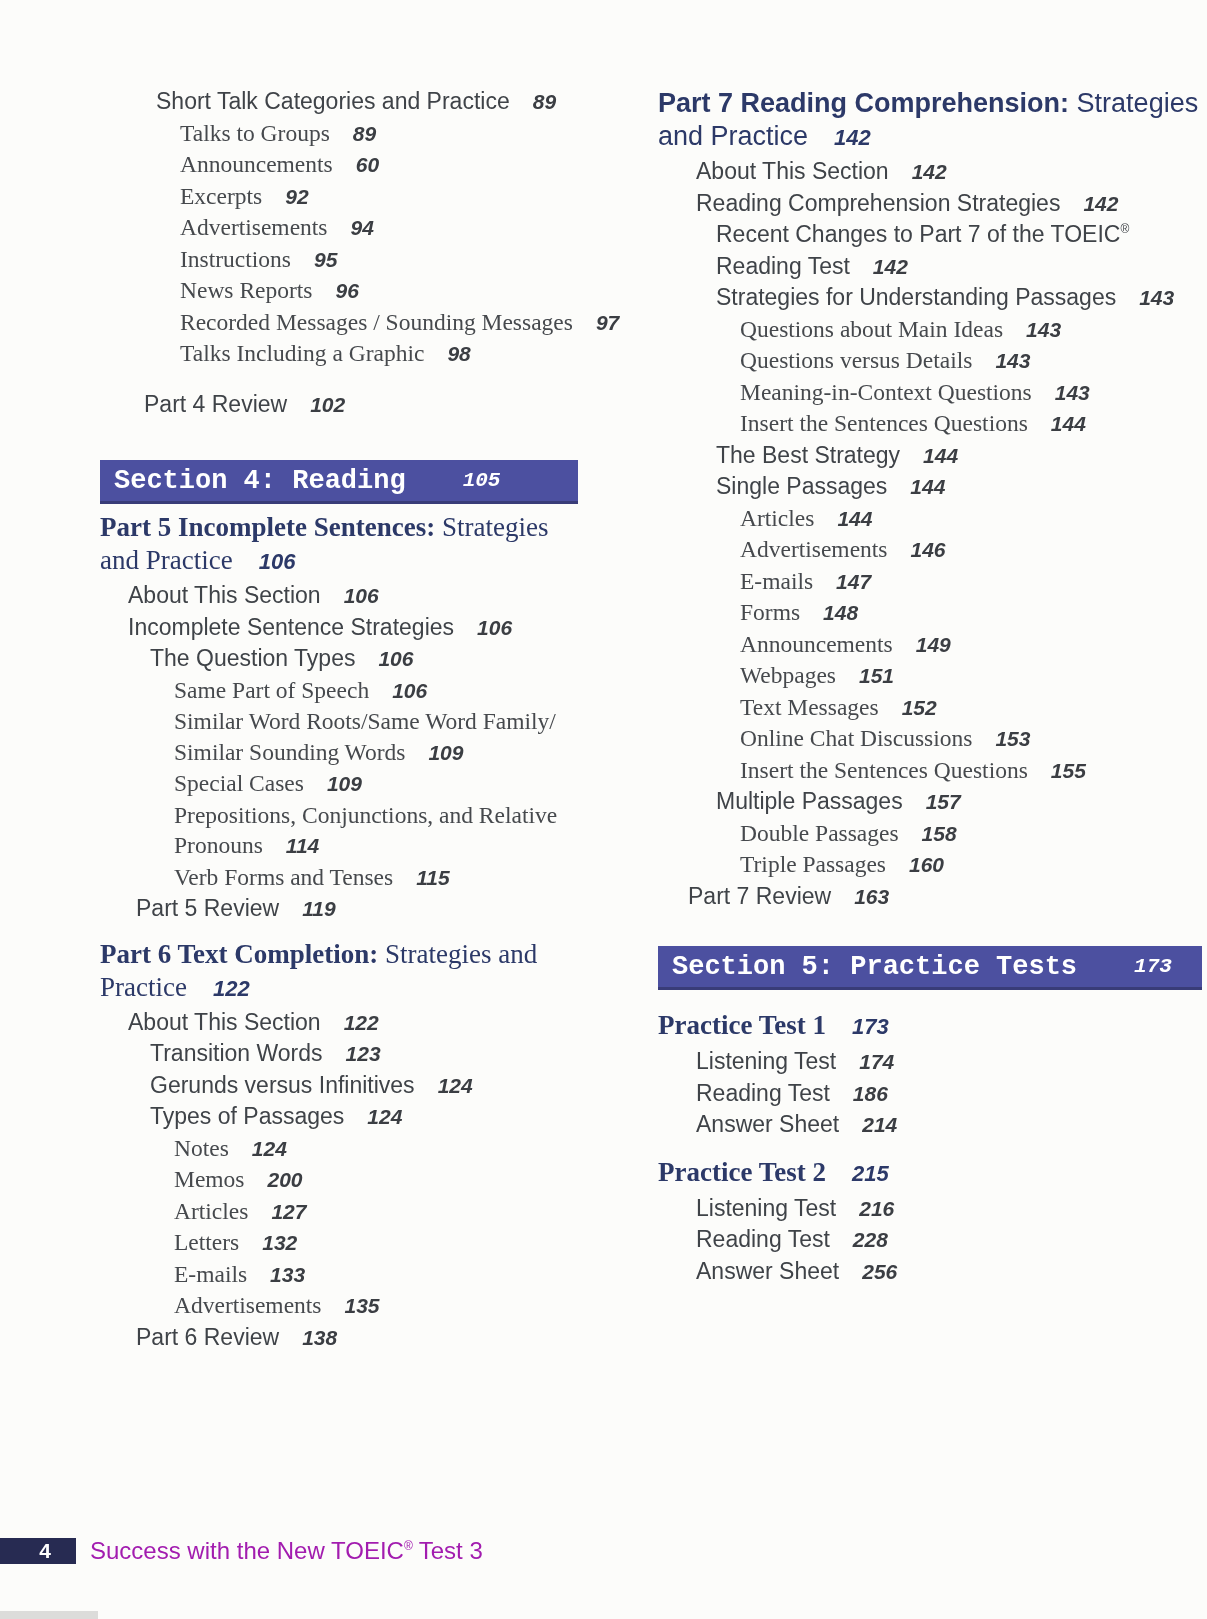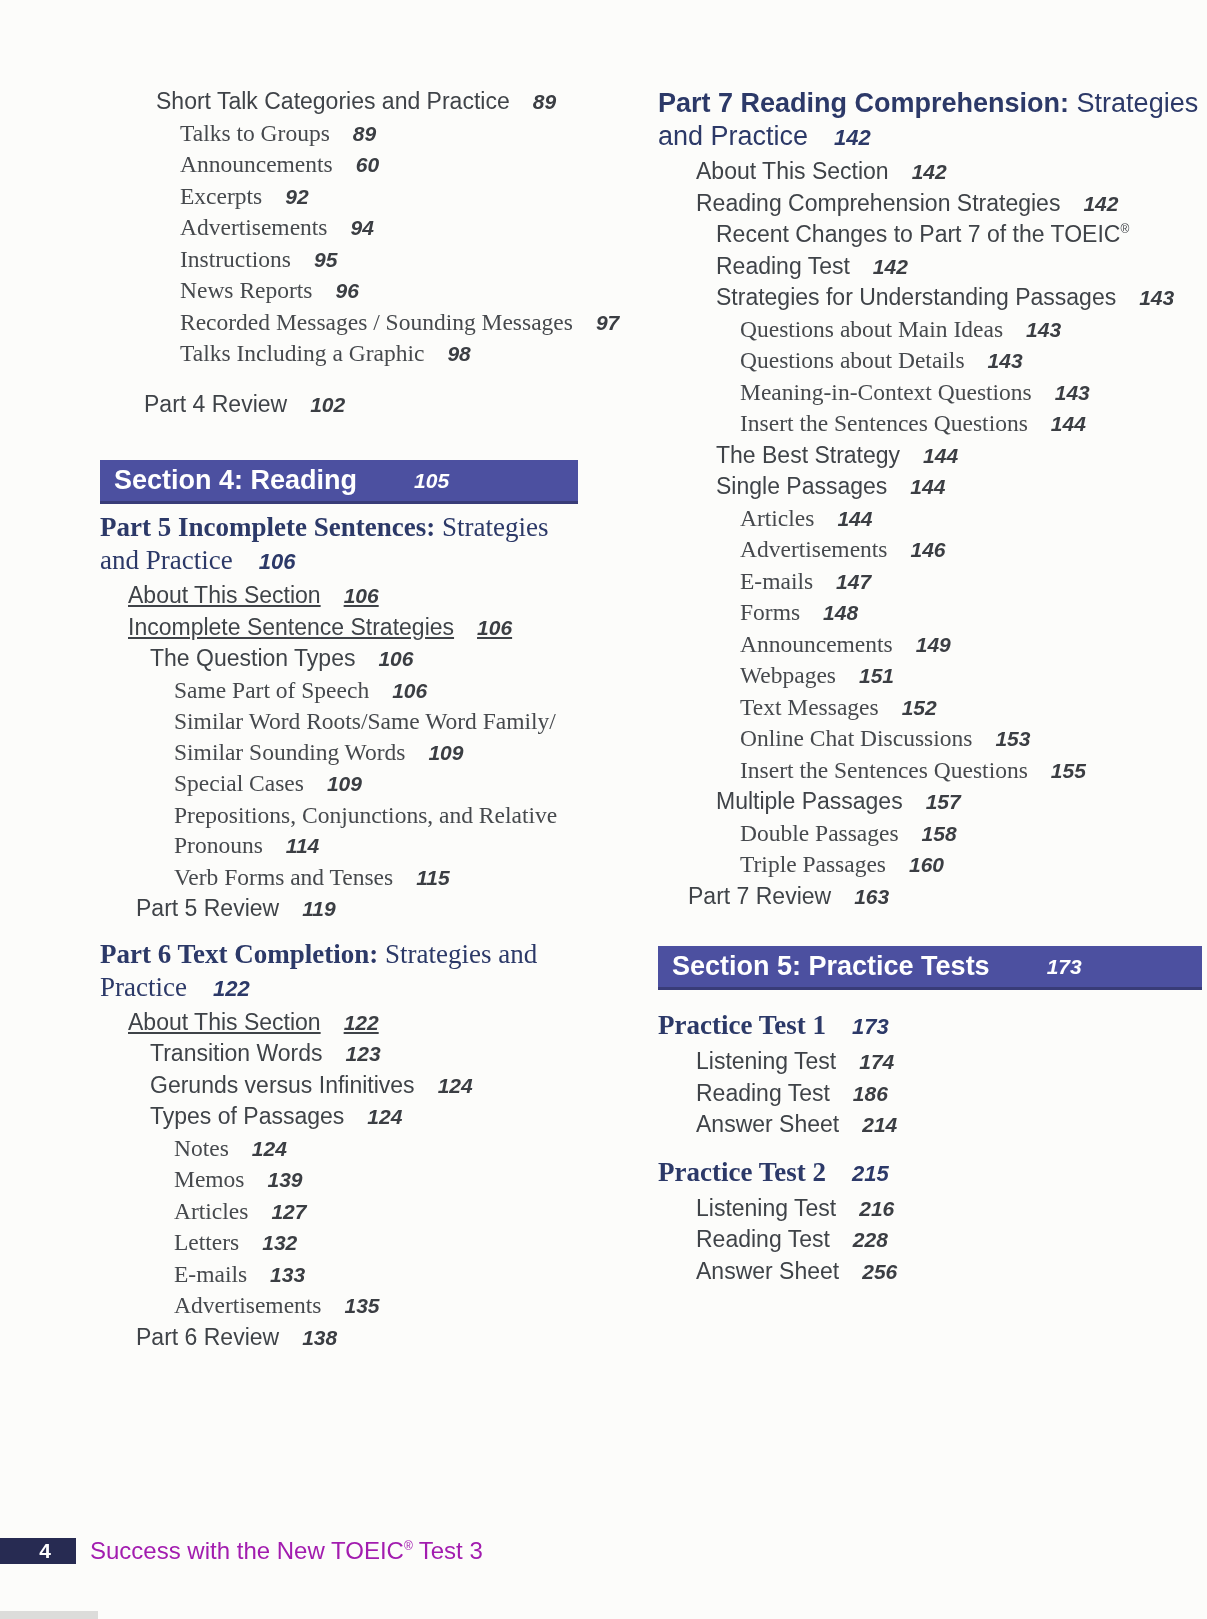--- a/index.html
+++ b/index.html
@@ -245,7 +245,7 @@
       <span>Questions about Main Ideas</span><span class="pg">143</span>
     </div>
     <div class="row serif lv3">
-      <span>Questions about Details</span><span class="pg">143</span>
+      <span>Questions versus Details</span><span class="pg">143</span>
     </div>
     <div class="row serif lv3">
       <span>Meaning-in-Context Questions</span><span class="pg">143</span>

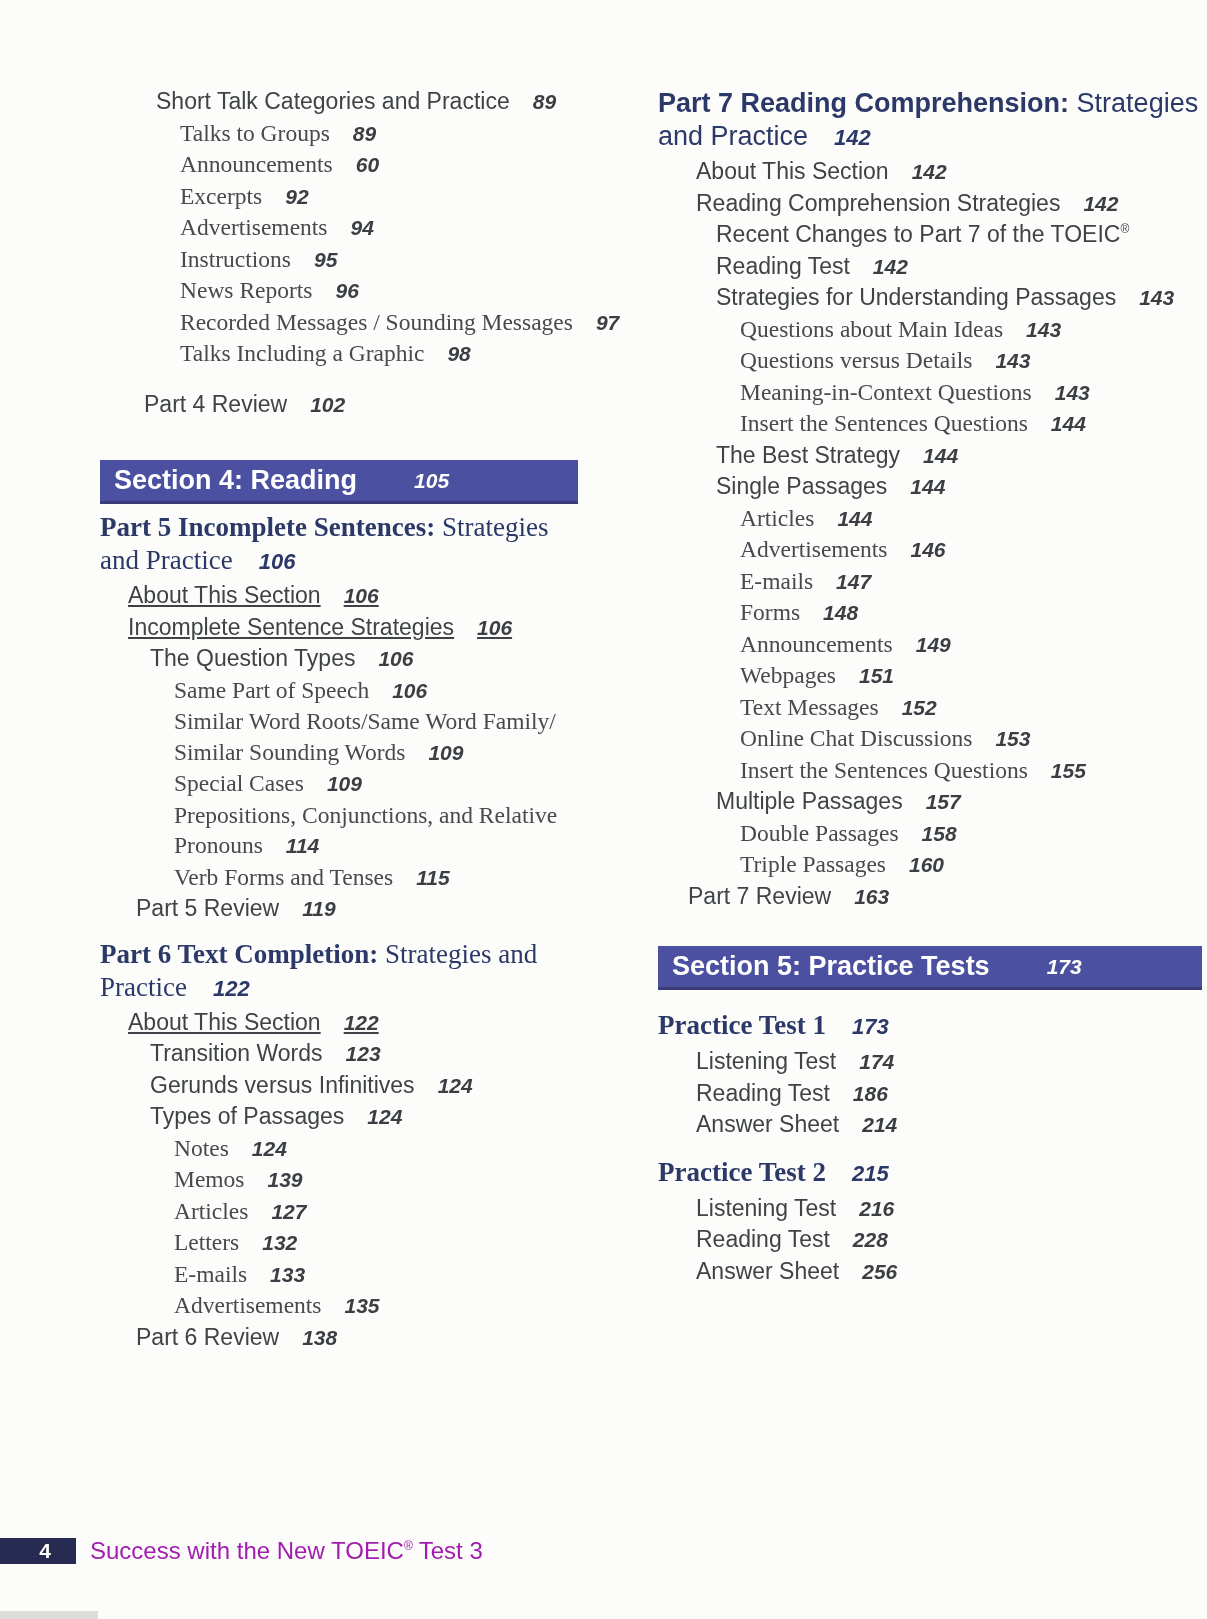--- a/index.html
+++ b/index.html
@@ -50,6 +50,7 @@
     height:41px;
     display:flex; align-items:center;
     color:#ffffff;
+    font-family:Liberation Mono, monospace;
   }
   .banner .b-title { font-weight:bold; font-size:27px; padding-left:14px; }
   .banner .b-page { font-weight:bold; font-style:italic; font-size:21px; margin-left:57px;text-align:center; }

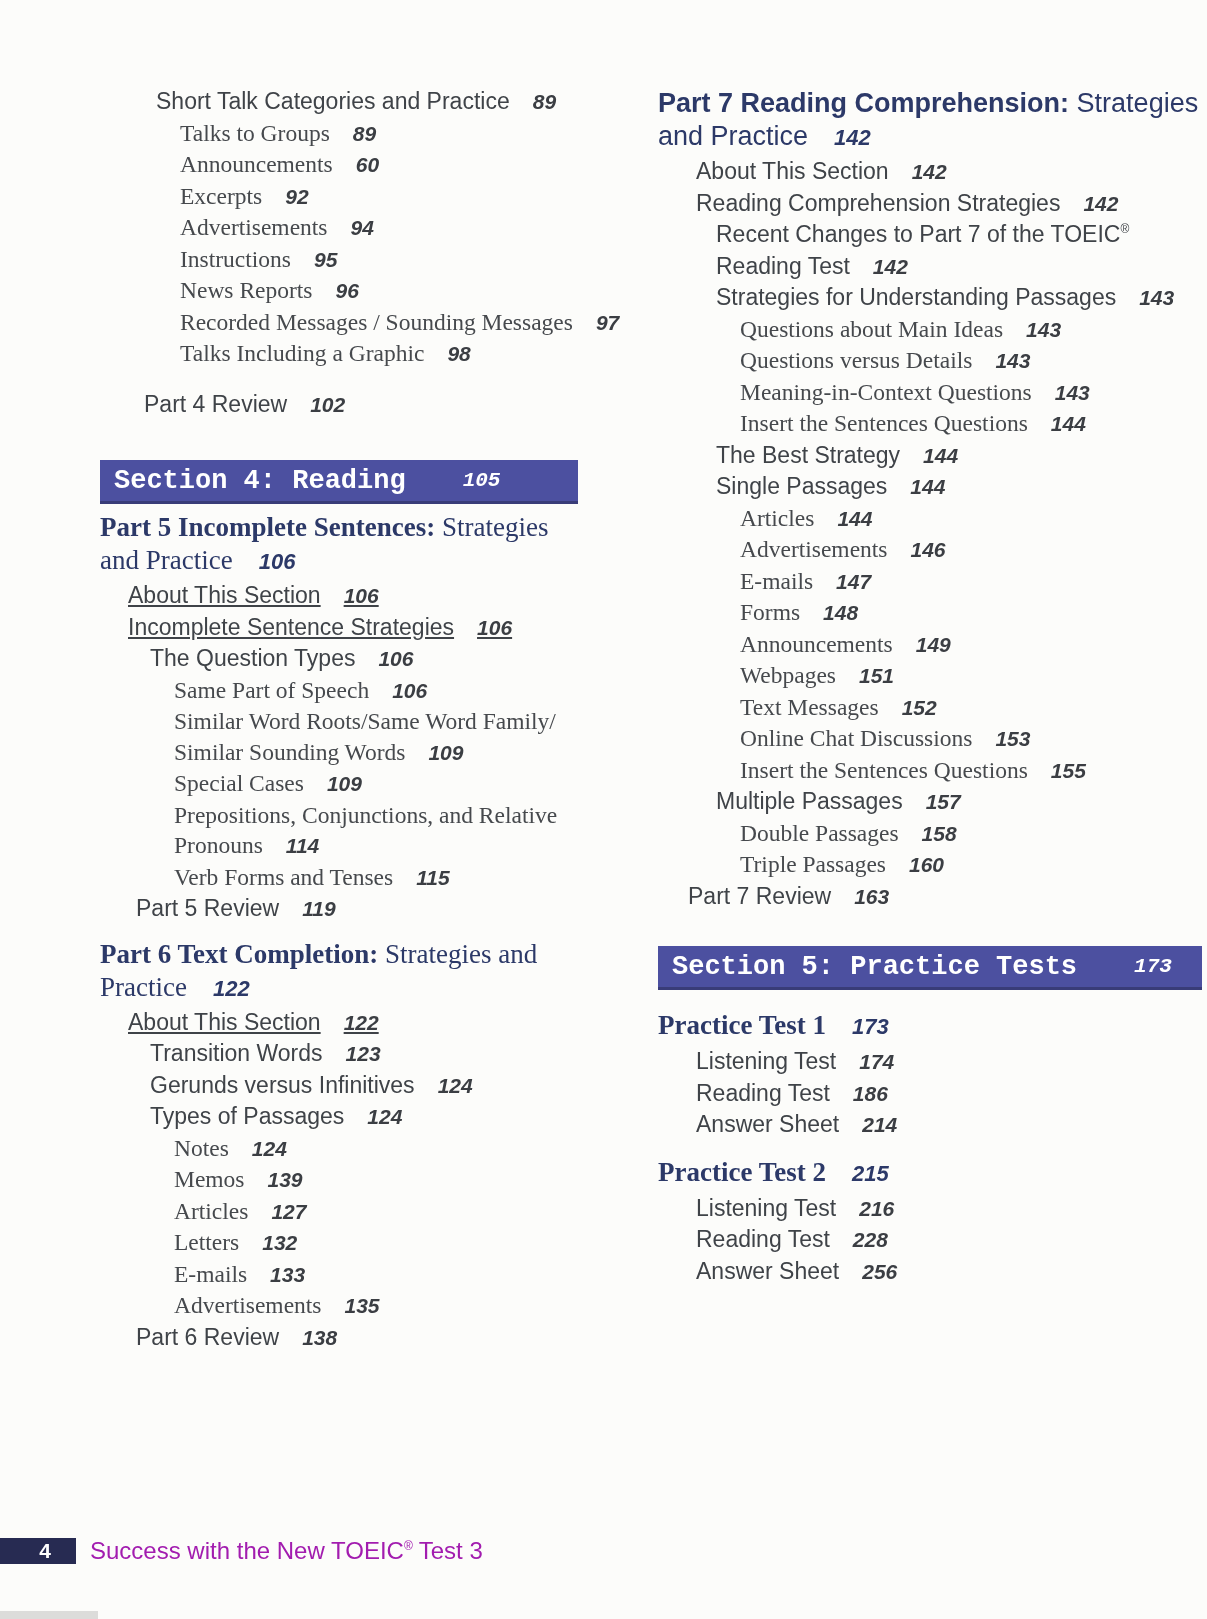--- a/index.html
+++ b/index.html
@@ -31,7 +31,7 @@
   }
 
   
-  .lc .lv1 { padding-left:28px;text-decoration:underline; }
+  .lc .lv1 { padding-left:28px; }
   .lc .lv2 { padding-left:50px; }
   .lc .lv3 { padding-left:74px; }
   .lc .rev { padding-left:36px; }

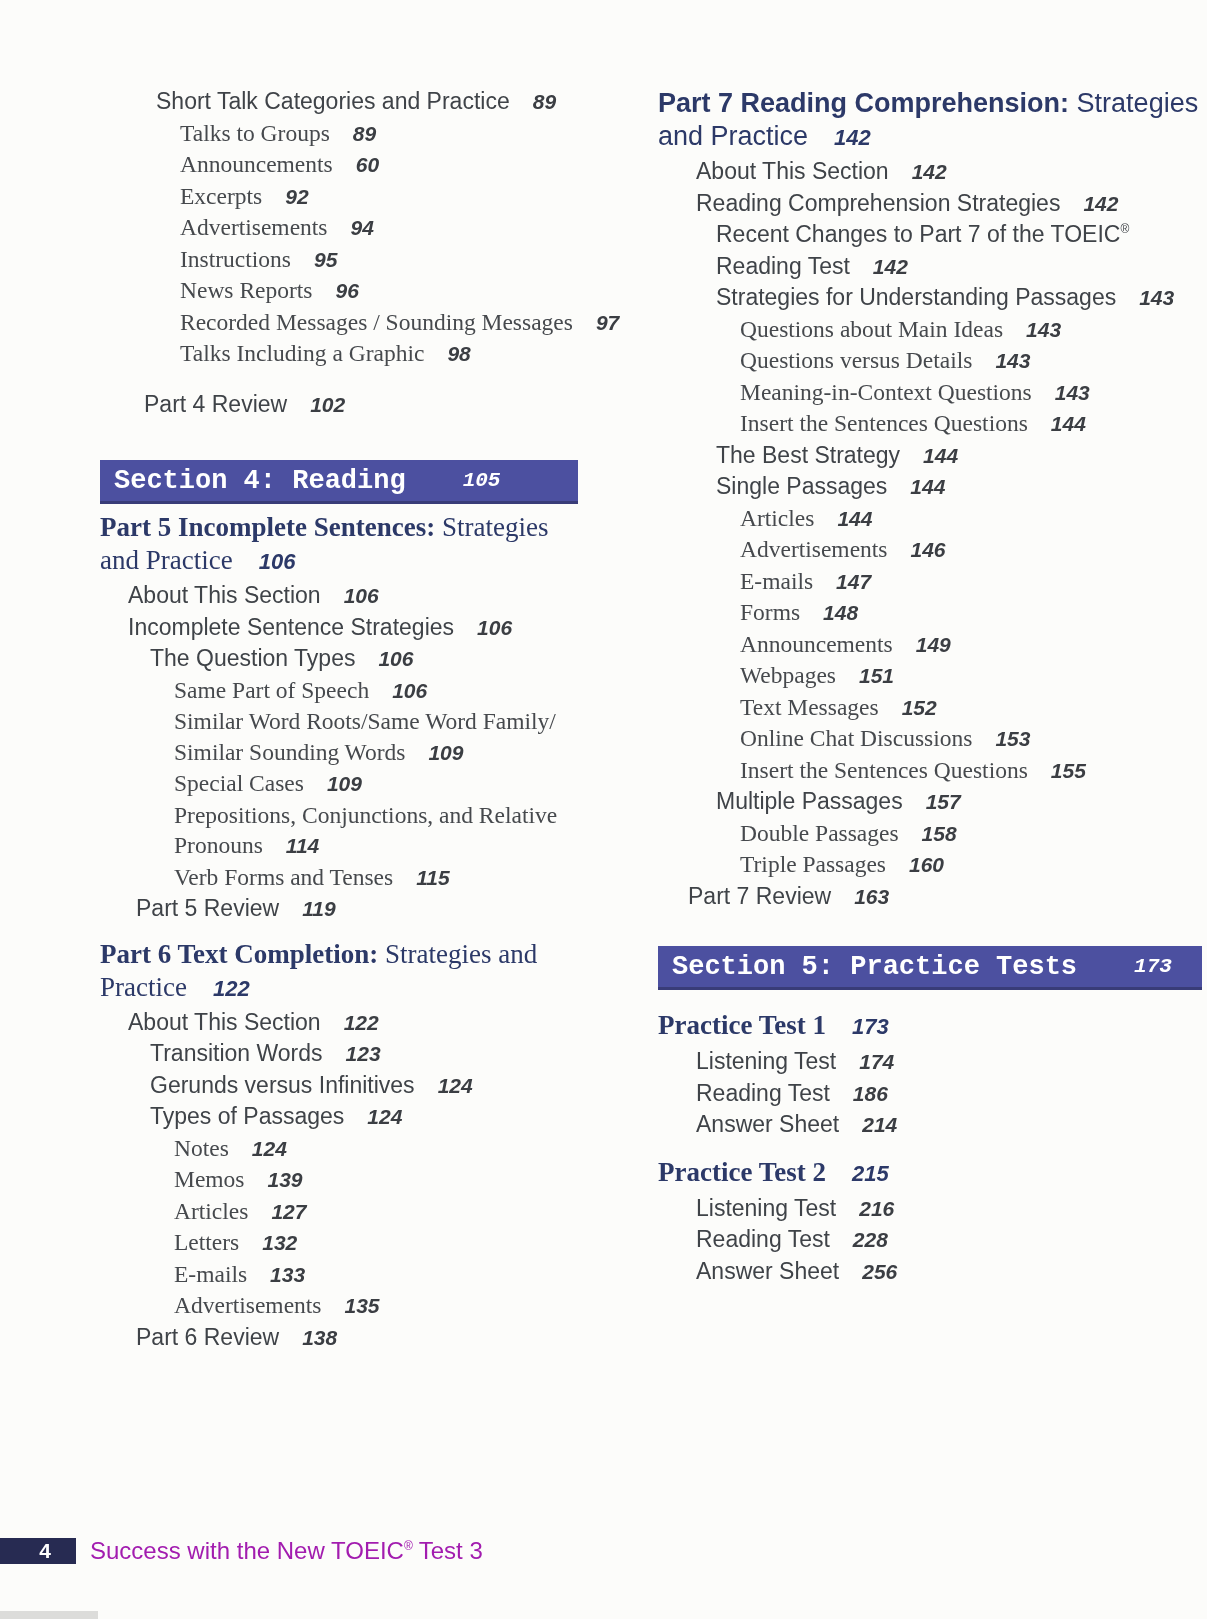--- a/index.html
+++ b/index.html
@@ -201,7 +201,7 @@
       <span>Notes</span><span class="pg">124</span>
     </div>
     <div class="row serif lv3">
-      <span>Memos</span><span class="pg">139</span>
+      <span>Memos</span><span class="pg">200</span>
     </div>
     <div class="row serif lv3">
       <span>Articles</span><span class="pg">127</span>

